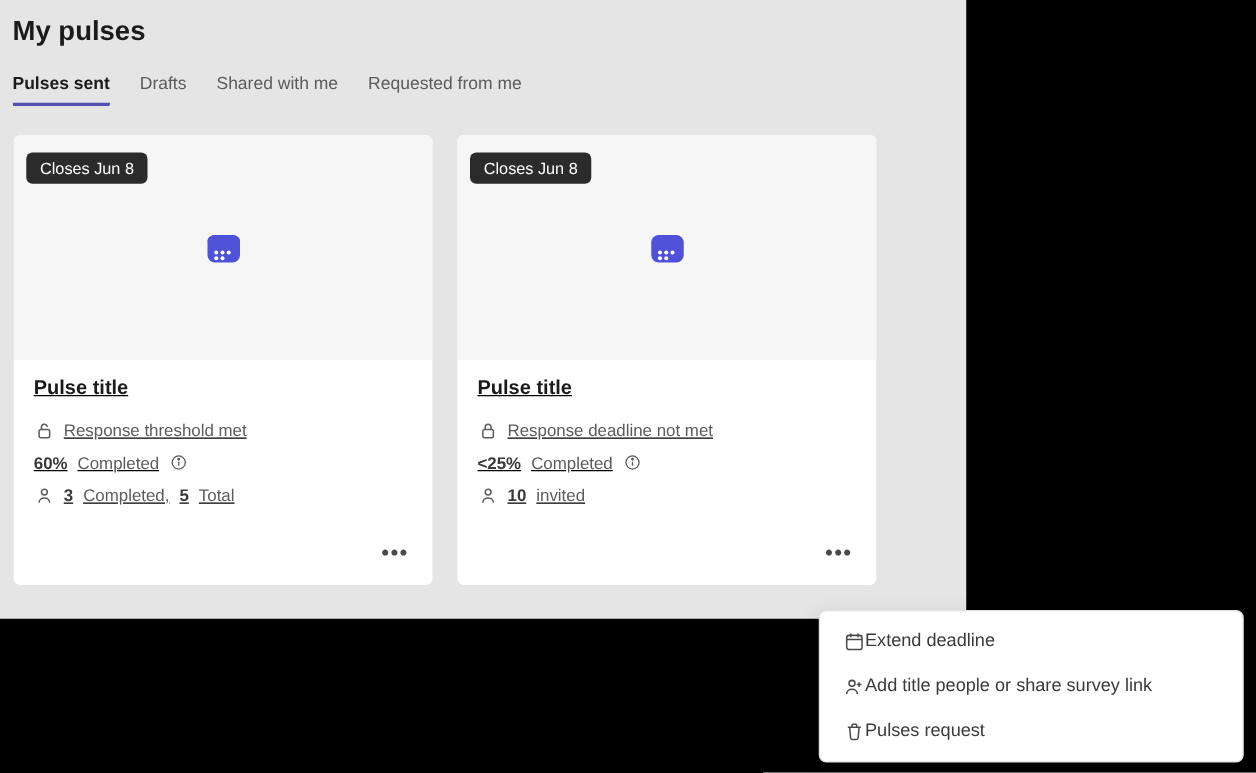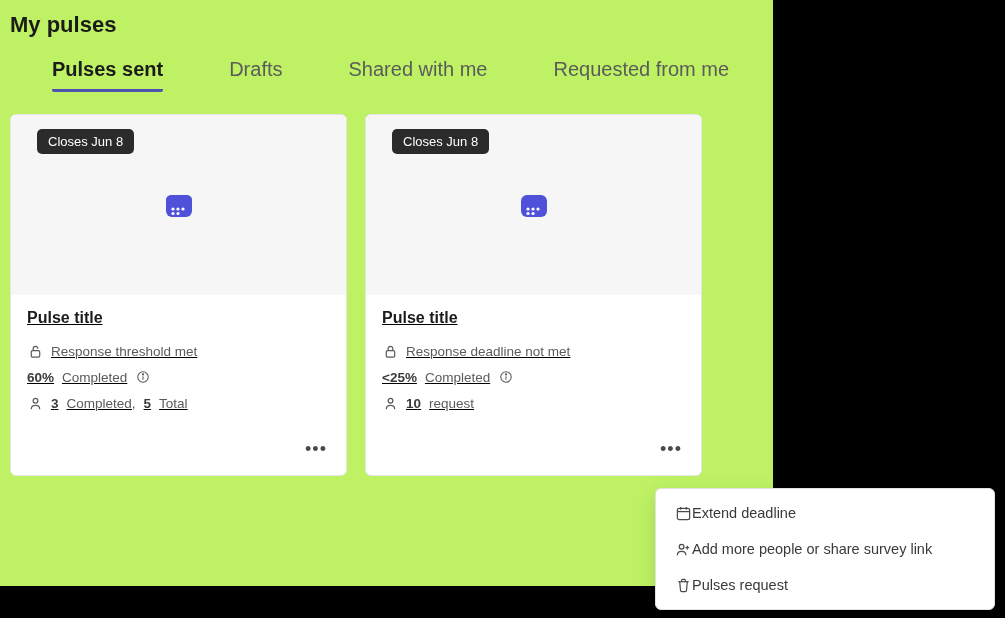--- a/index.html
+++ b/index.html
@@ -12,9 +12,9 @@
       position: relative;
     }
     .app-surface {
-      background: #bef264;
+      background: #e5e5e5;
       width: 773px;
-      height: 586px;
+      height: 495px;
       padding: 12px 10px 0 10px;
     }
     .page-title {

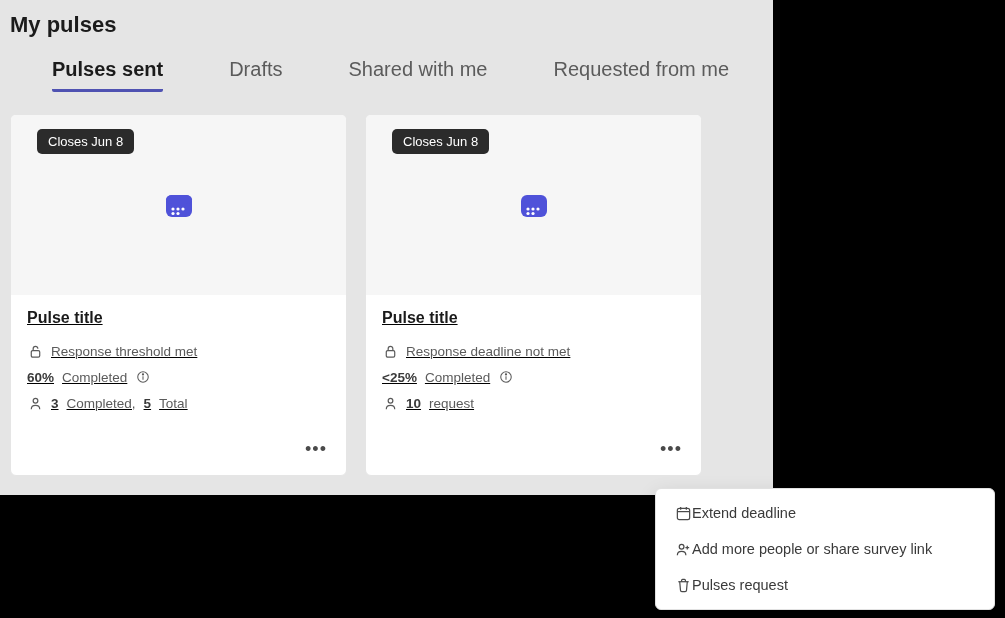--- a/index.html
+++ b/index.html
@@ -29,12 +29,11 @@
       margin-bottom: 22px;
     }
     .tab {
-      font-size: 20px;
+      font-size: 14px;
       color: #5b5b5b;
       padding-bottom: 8px;
       cursor: pointer;
       border-bottom: 3px solid transparent;
-      margin-left: 42px;
     }
     .tab.active {
       color: #1b1b1b;

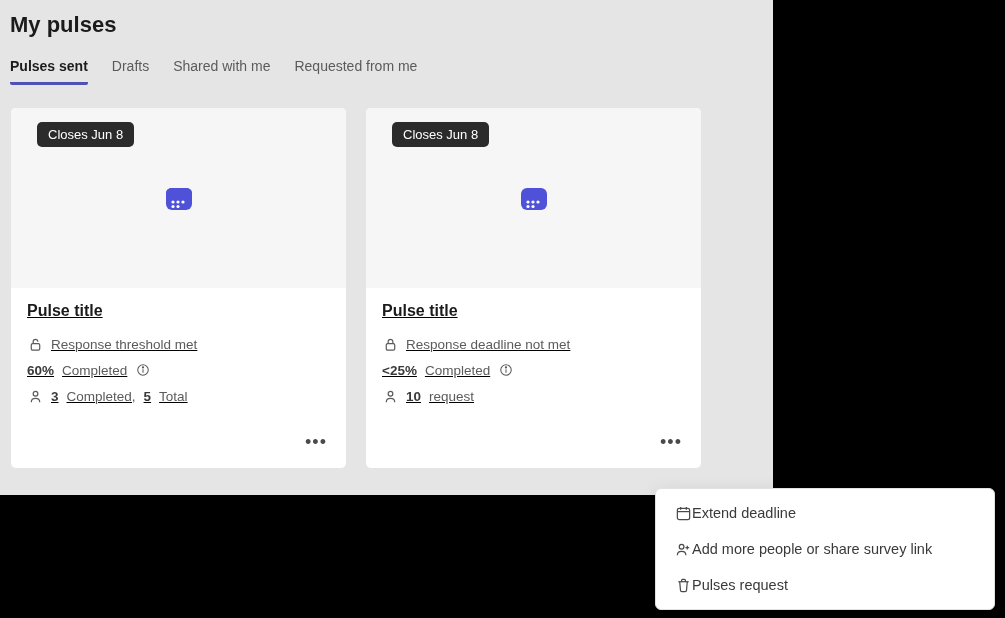--- a/index.html
+++ b/index.html
@@ -64,7 +64,7 @@
     .close-badge {
       position: absolute;
       top: 14px;
-      left: 26px;
+      left: 10px;
       background: #2b2b2b;
       color: #fff;
       font-size: 13px;

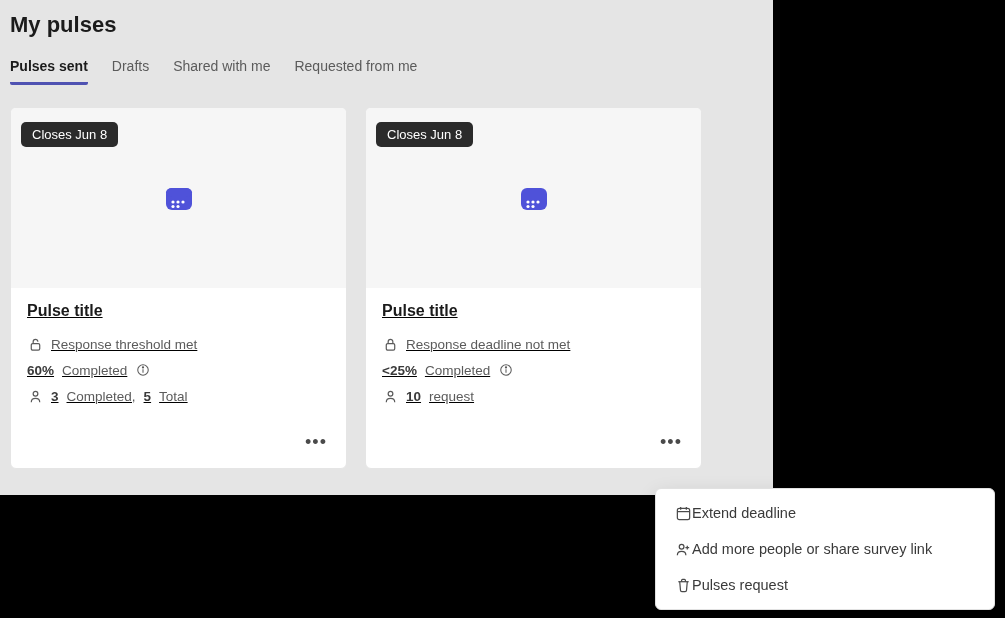--- a/index.html
+++ b/index.html
@@ -260,7 +260,7 @@
             </svg>
           </span>
           <span class="bold">10</span>
-          <span>request</span>
+          <span>invited</span>
         </div>
       </div>
       <div class="card-footer">

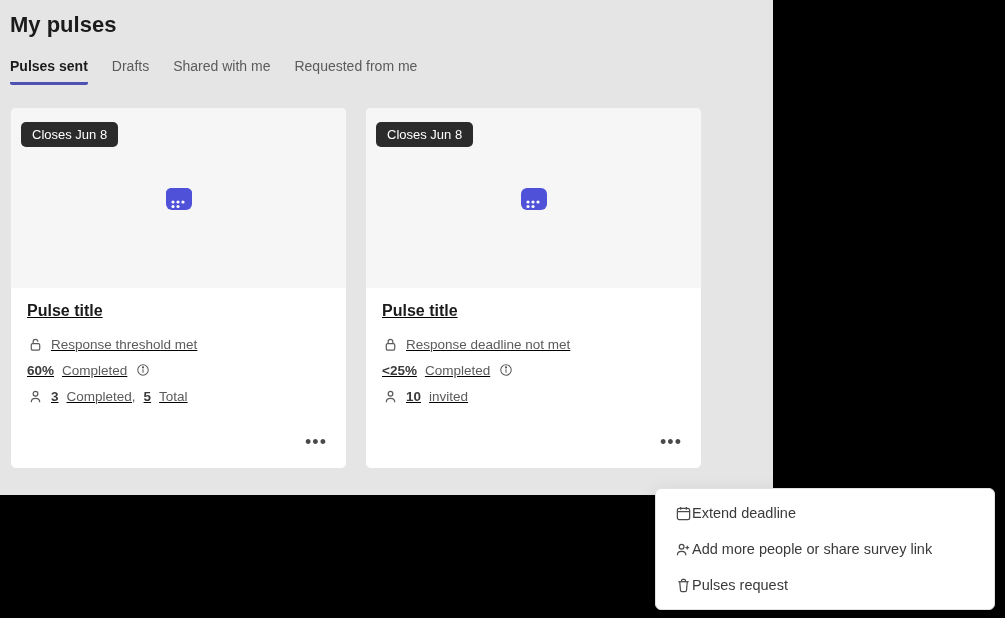--- a/index.html
+++ b/index.html
@@ -294,7 +294,7 @@
         <line x1="11" y1="7" x2="15" y2="7"></line>
       </svg>
     </span>
-    <span>Add more people or share survey link</span>
+    <span>Add title people or share survey link</span>
   </div>
   <div class="menu-item">
     <span class="icon-slot">

